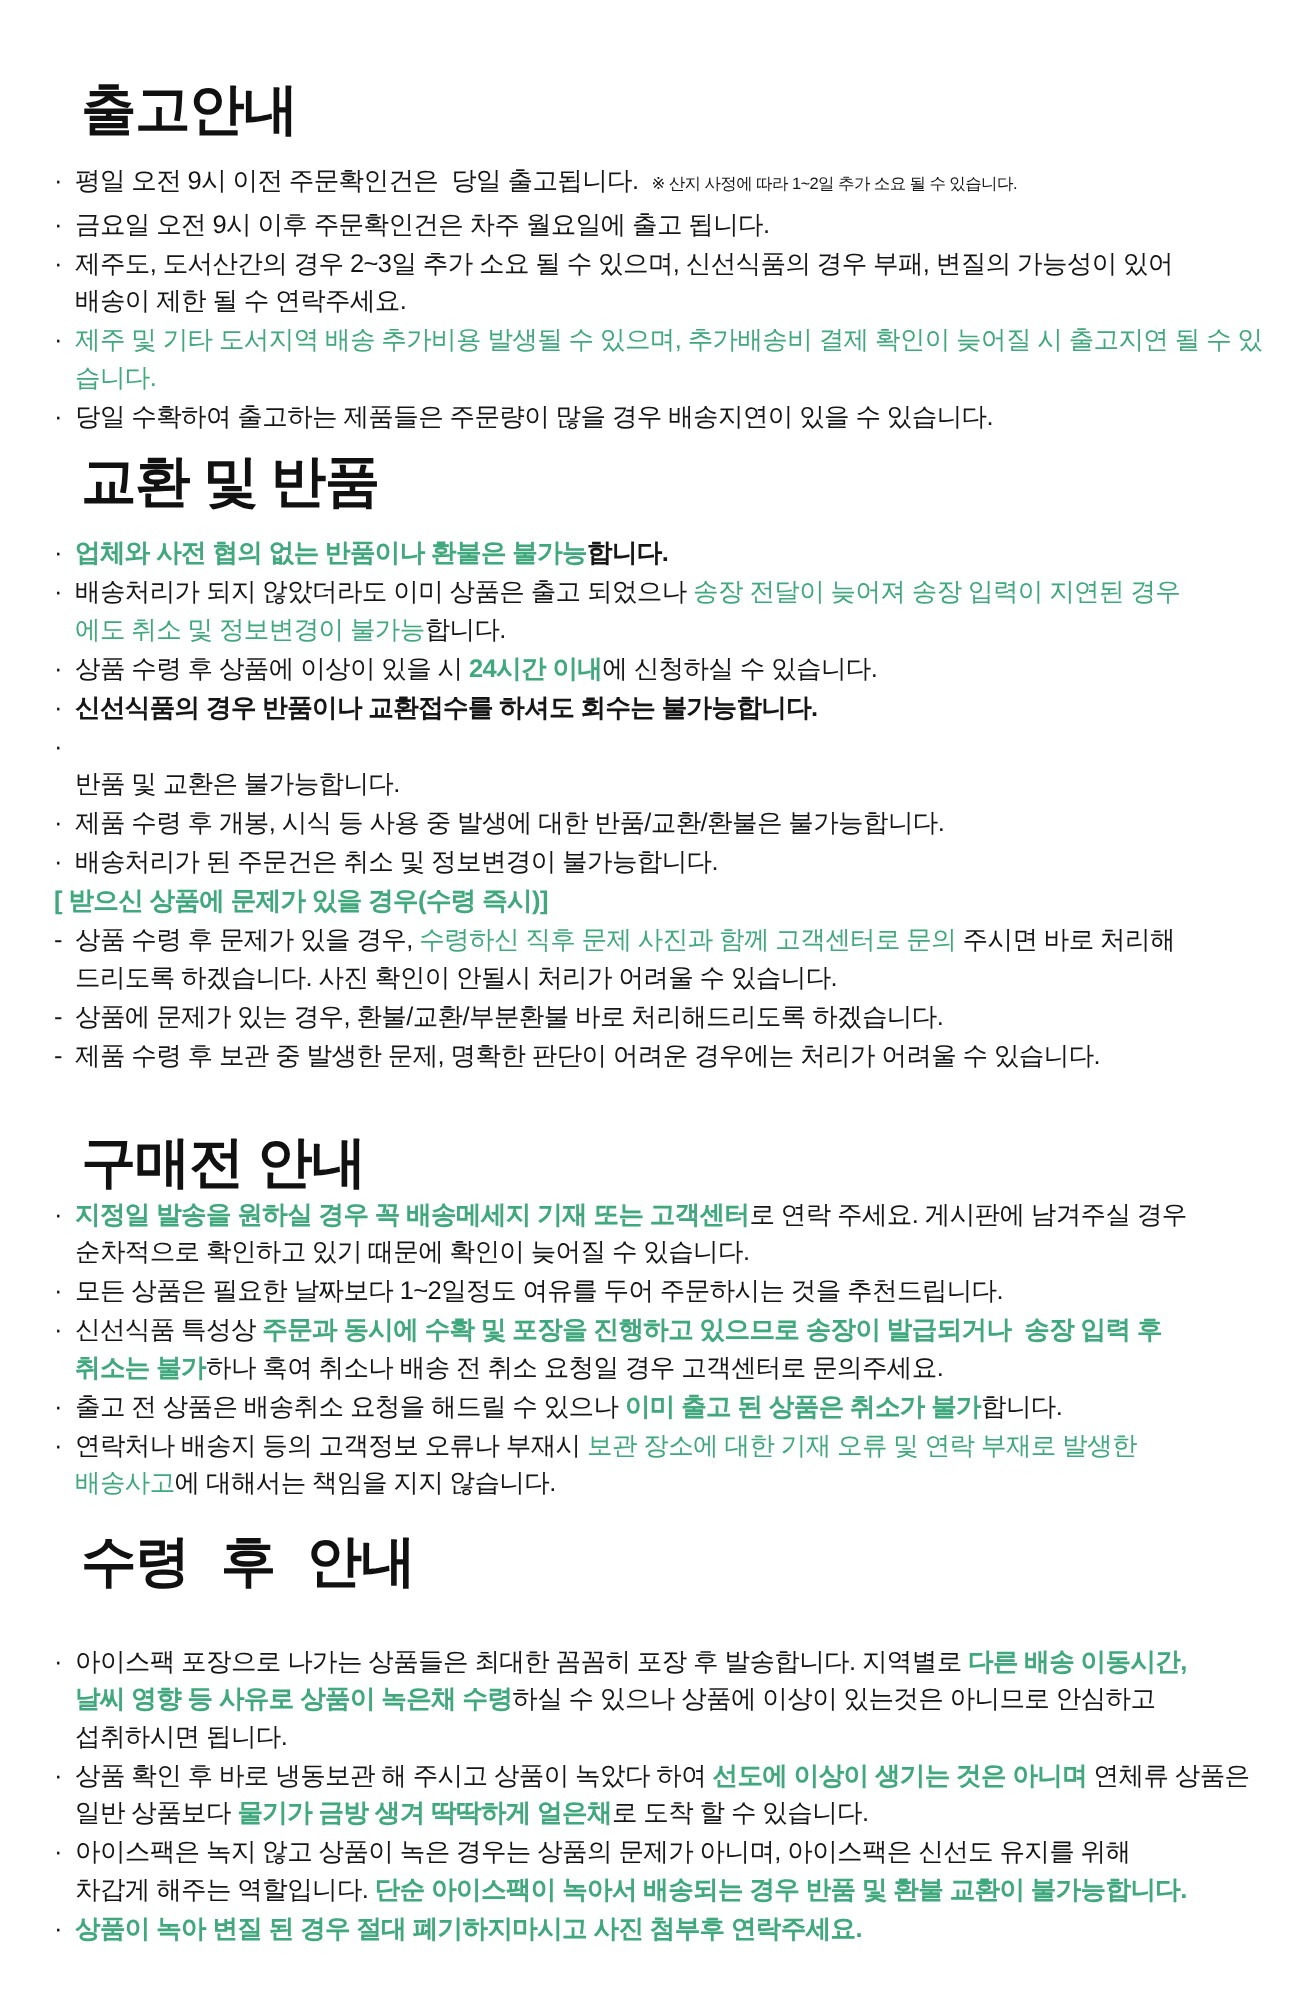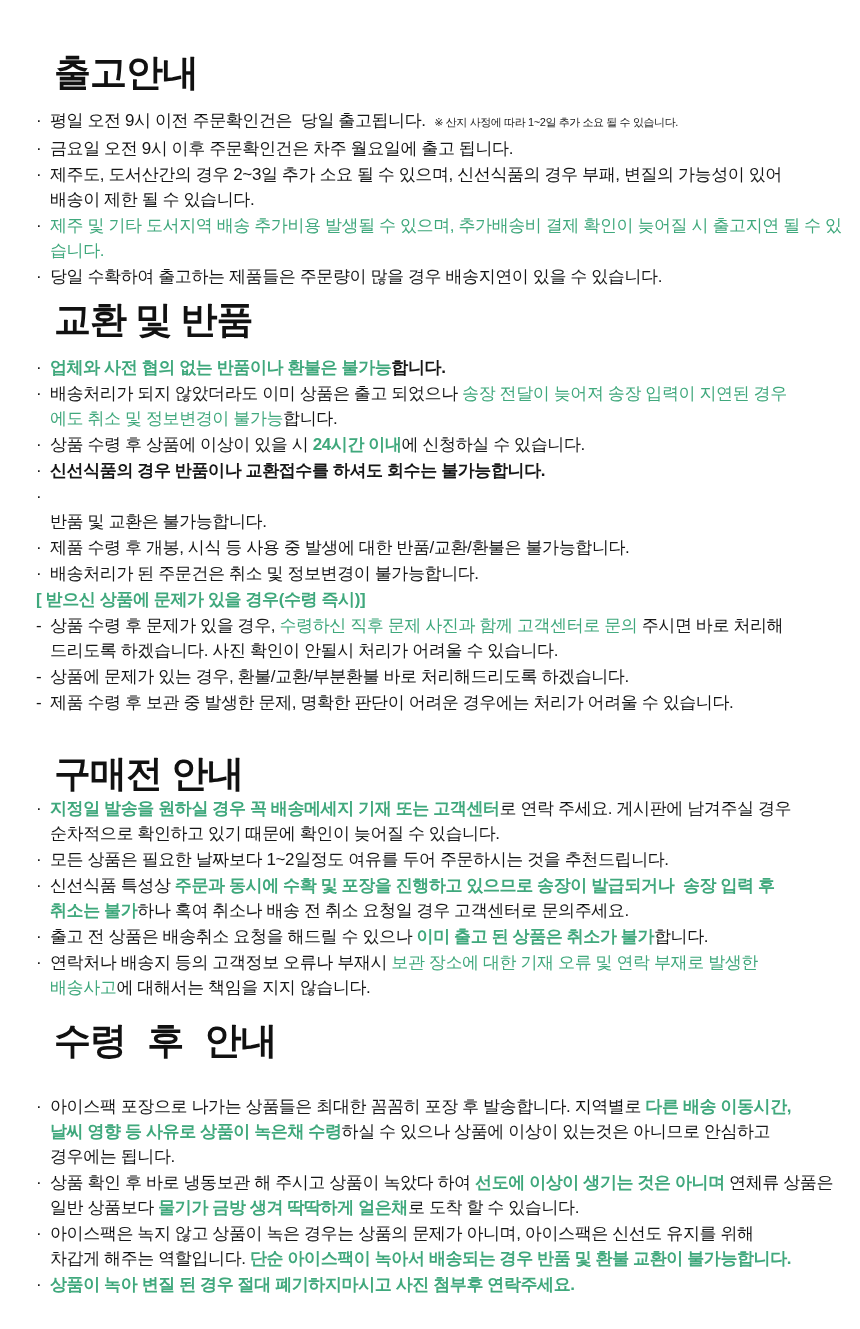--- a/index.html
+++ b/index.html
@@ -63,7 +63,7 @@
         </div>
         <div class="item">
           <span class="marker">·</span>
-          <span class="runs"><span>제주도, 도서산간의 경우 2~3일 추가 소요 될 수 있으며, 신선식품의 경우 부패, 변질의 가능성이 있어</span><br><span>배송이 제한 될 수 있습니다.</span></span>
+          <span class="runs"><span>제주도, 도서산간의 경우 2~3일 추가 소요 될 수 있으며, 신선식품의 경우 부패, 변질의 가능성이 있어</span><br><span>배송이 제한 될 수 연락주세요.</span></span>
         </div>
         <div class="item">
           <span class="marker">·</span>

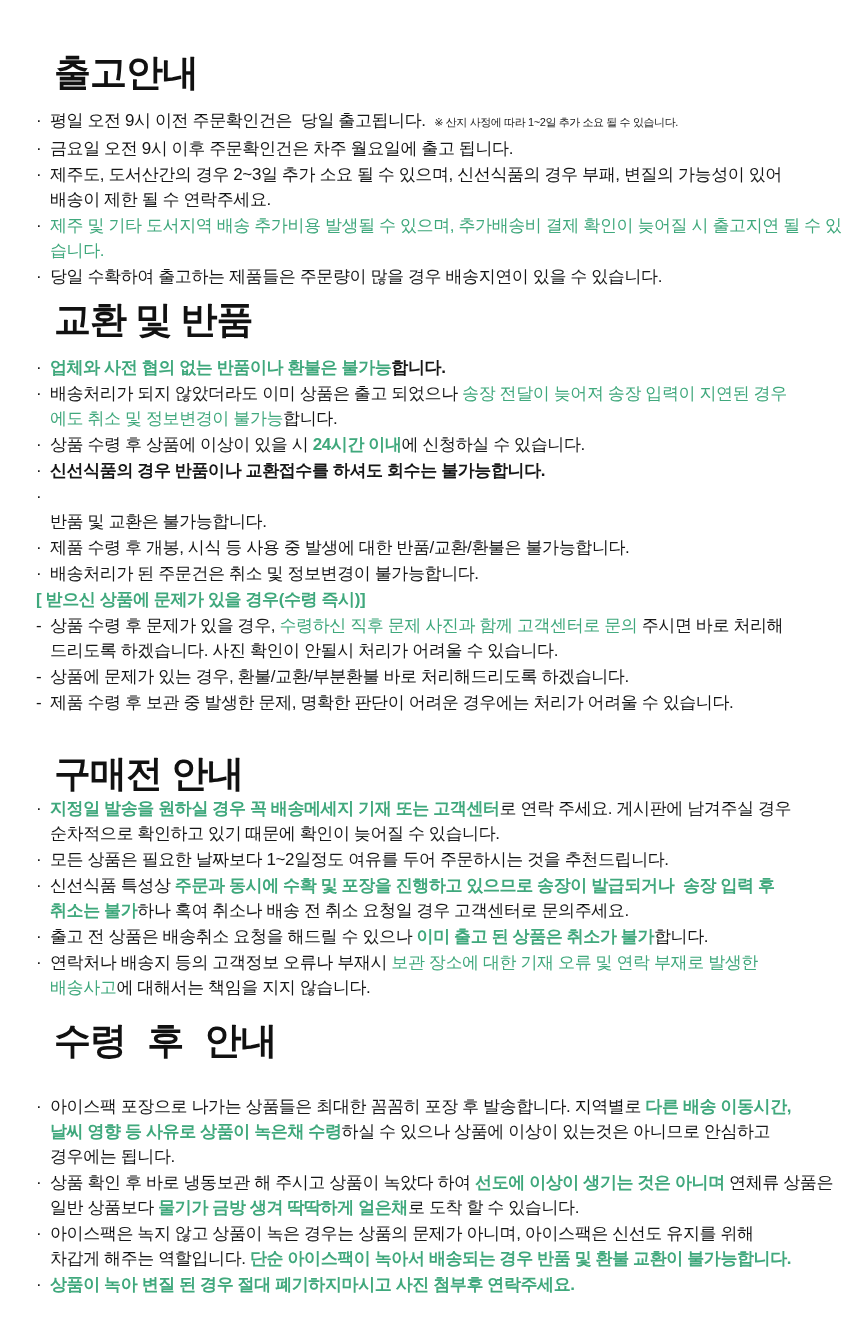--- a/index.html
+++ b/index.html
@@ -156,7 +156,7 @@
     <div class="items">
         <div class="item">
           <span class="marker">·</span>
-          <span class="runs"><span>아이스팩 포장으로 나가는 상품들은 최대한 꼼꼼히 포장 후 발송합니다. 지역별로 </span><span class="green bold">다른 배송 이동시간,</span><br><span class="green bold">날씨 영향 등 사유로 상품이 녹은채 수령</span><span>하실 수 있으나 상품에 이상이 있는것은 아니므로 안심하고</span><br><span>경우에는 됩니다.</span></span>
+          <span class="runs"><span>아이스팩 포장으로 나가는 상품들은 최대한 꼼꼼히 포장 후 발송합니다. 지역별로 </span><span class="green bold">다른 배송 이동시간,</span><br><span class="green bold">날씨 영향 등 사유로 상품이 녹은채 수령</span><span>하실 수 있으나 상품에 이상이 있는것은 아니므로 안심하고</span><br><span>섭취하시면 됩니다.</span></span>
         </div>
         <div class="item">
           <span class="marker">·</span>

